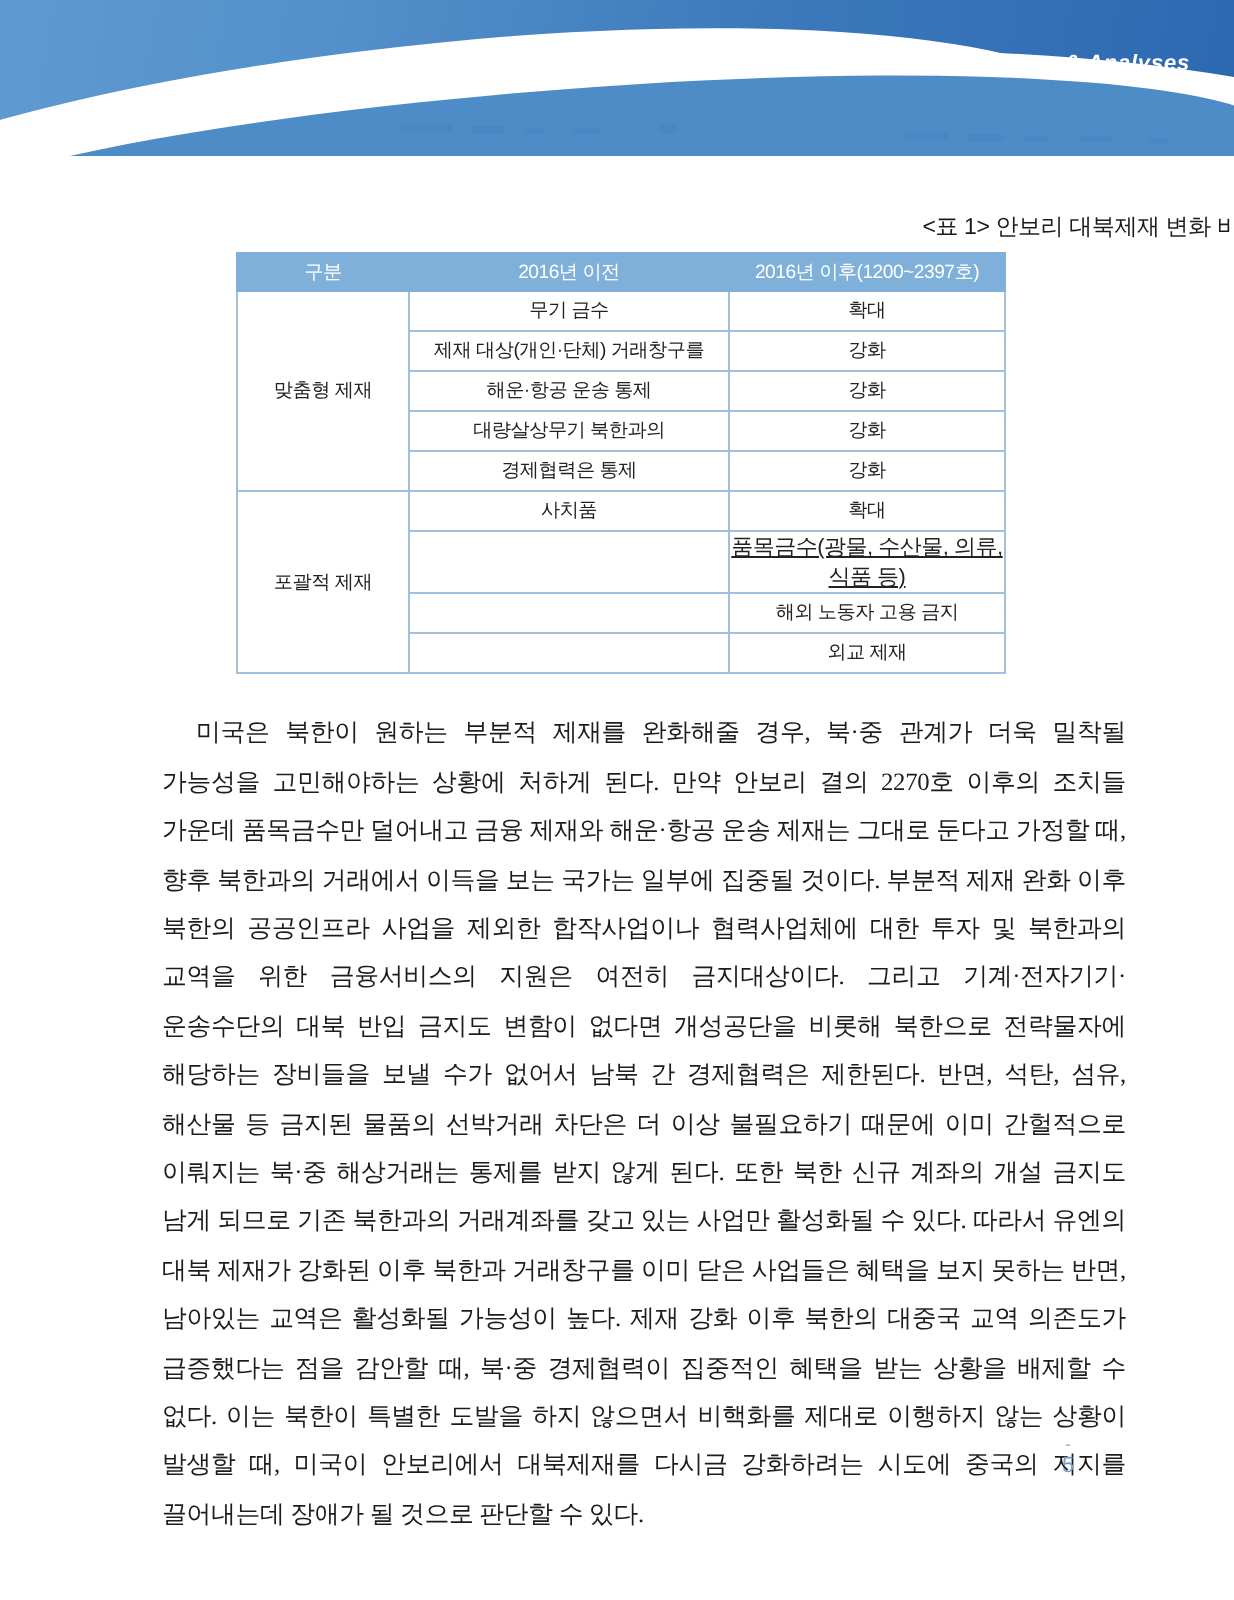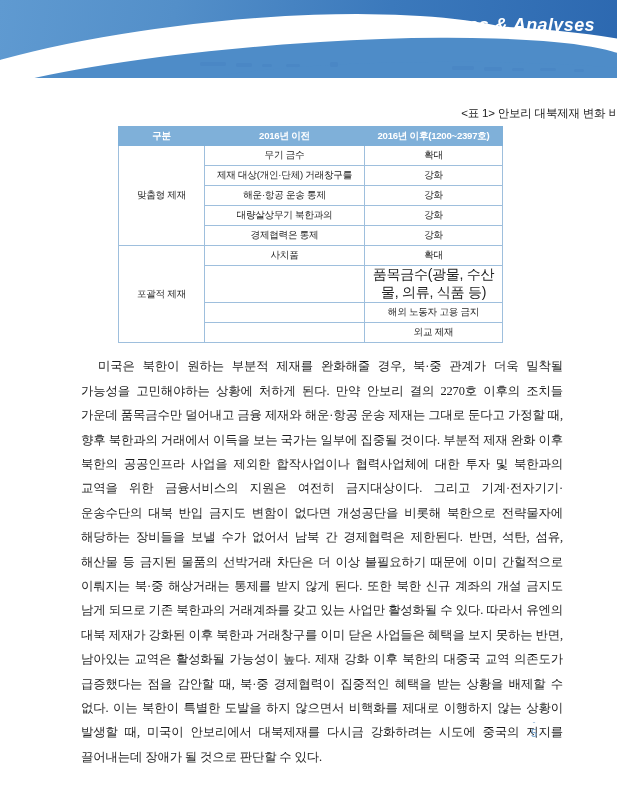--- a/index.html
+++ b/index.html
@@ -28,12 +28,12 @@
   .banner-title {
     position: absolute;
     right: 22px;
-    top: 15px;
+    top: 26px;
     color: #ffffff;
     font-family: "Liberation Sans", sans-serif;
     font-style: italic;
     font-weight: bold;
-    font-size: 18px;
+    font-size: 11px;
     letter-spacing: 0.4px;
     white-space: nowrap;
     z-index: 6;

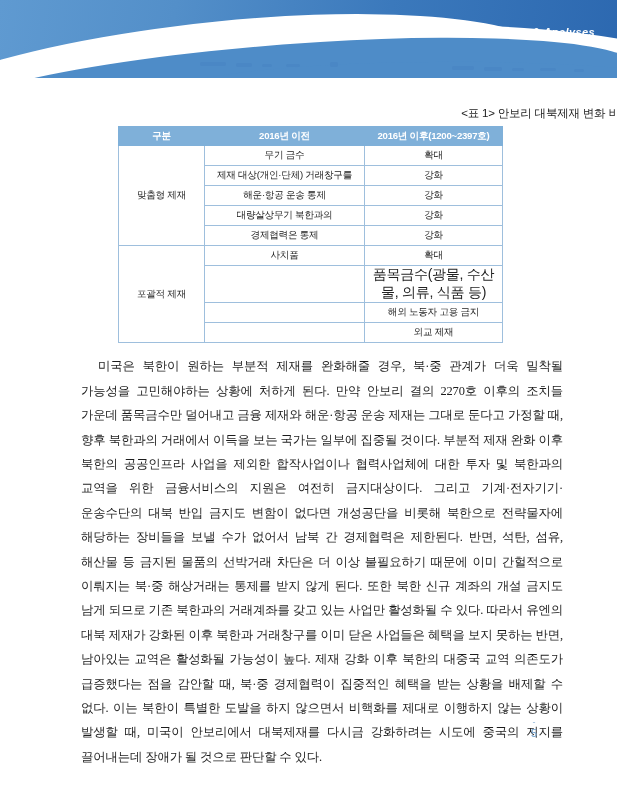--- a/index.html
+++ b/index.html
@@ -137,7 +137,7 @@
   .sanctions-table thead th {
     background: #7fb0d9;
     color: #ffffff;
-    font-weight: bold;
+    font-weight: normal;
     height: 18px;
     border-color: #7fb0d9;
   }

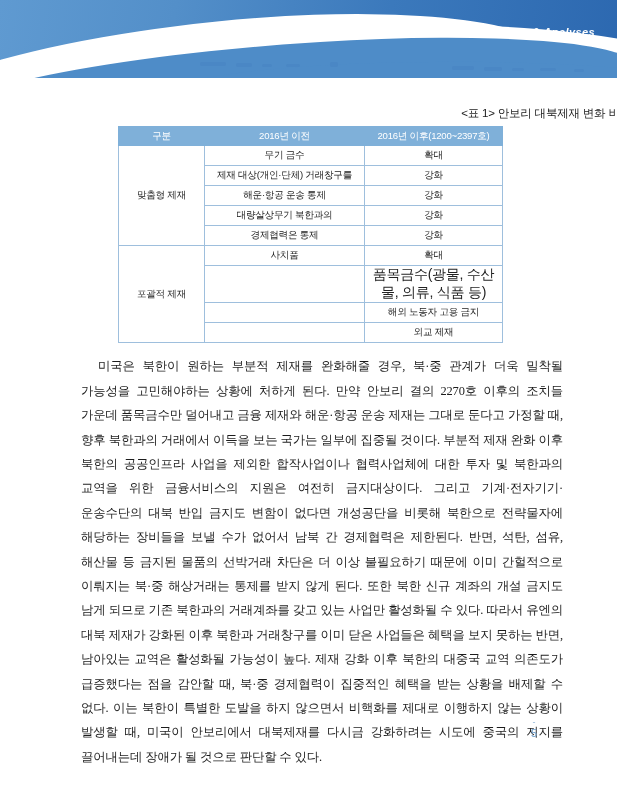--- a/index.html
+++ b/index.html
@@ -149,7 +149,7 @@
     color: #222222;
     margin-top: 40px;
   }
-  .tiny { font-size: 14px; }
+  .tiny { font-size: 11px; text-decoration: underline; }
 
   
   .body-text {

